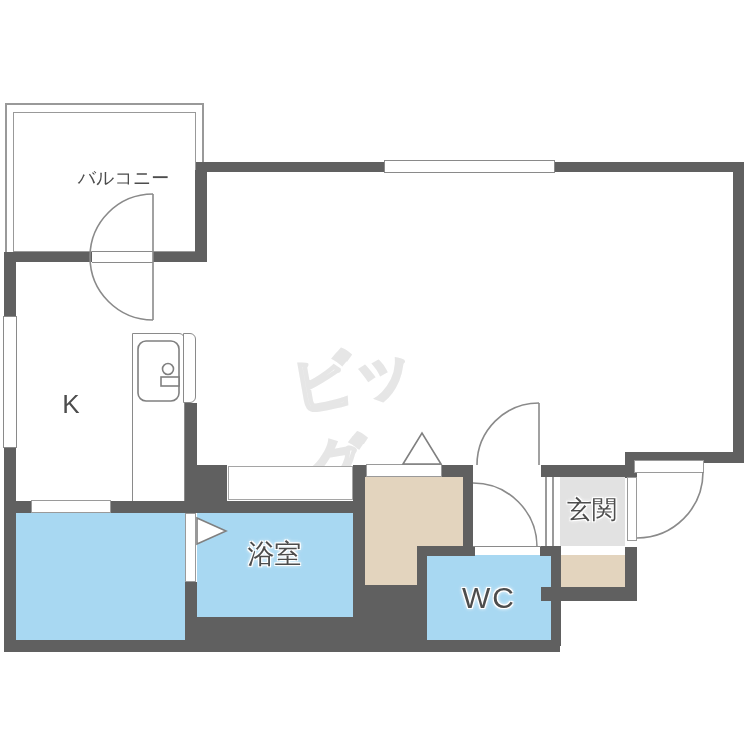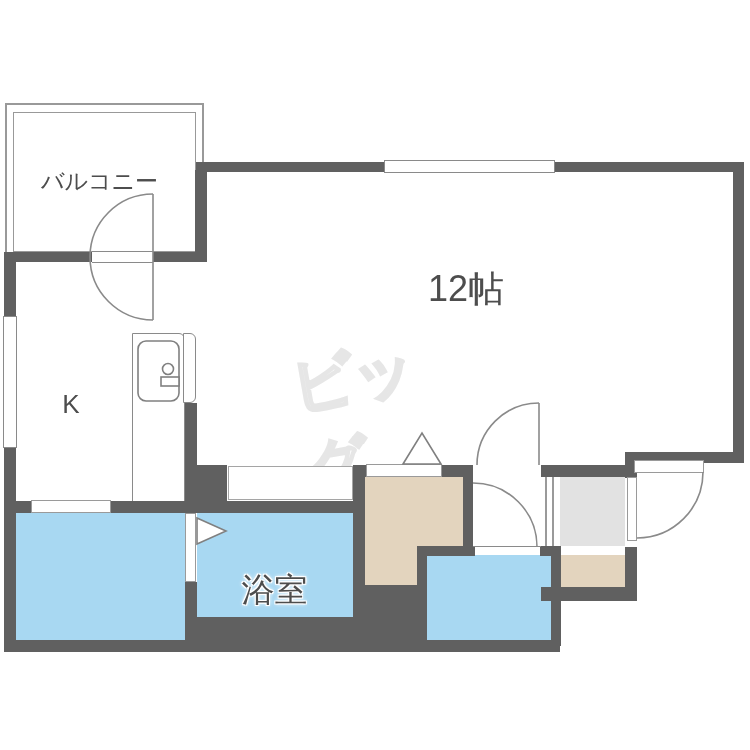--- a/index.html
+++ b/index.html
@@ -112,7 +112,7 @@
 
   <div class="watermark" style="left:292px;top:330px;width:180px;height:100px;font-size:62px;">ビッグ</div>
 
-  <div class="lbl" style="left:32px;top:166px;width:135px;font-size:23px;">バルコニー</div>
+  <div class="lbl" style="left:56px;top:166px;width:135px;font-size:18px;">バルコニー</div>
 
   <div class="lbl" style="left:366px;top:266px;width:200px;font-size:36px;line-height:45px;">
     <div>12帖</div>

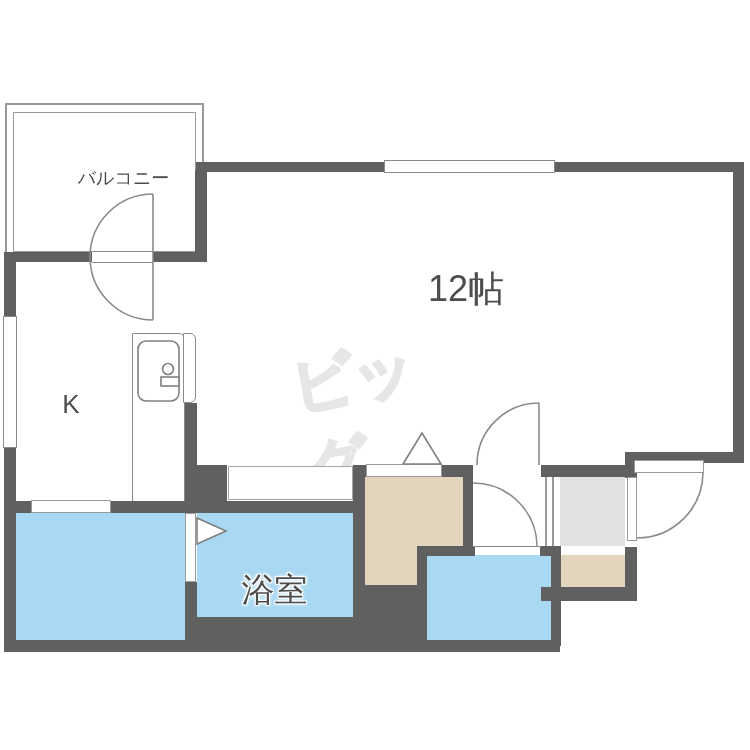--- a/index.html
+++ b/index.html
@@ -115,7 +115,6 @@
   <div class="lbl" style="left:56px;top:166px;width:135px;font-size:18px;">バルコニー</div>
 
   <div class="lbl" style="left:366px;top:266px;width:200px;font-size:36px;line-height:45px;">
-    <div>12帖</div>
   </div>
 
   <div class="lbl" style="left:21px;top:390px;width:100px;font-size:26px;line-height:29px;">

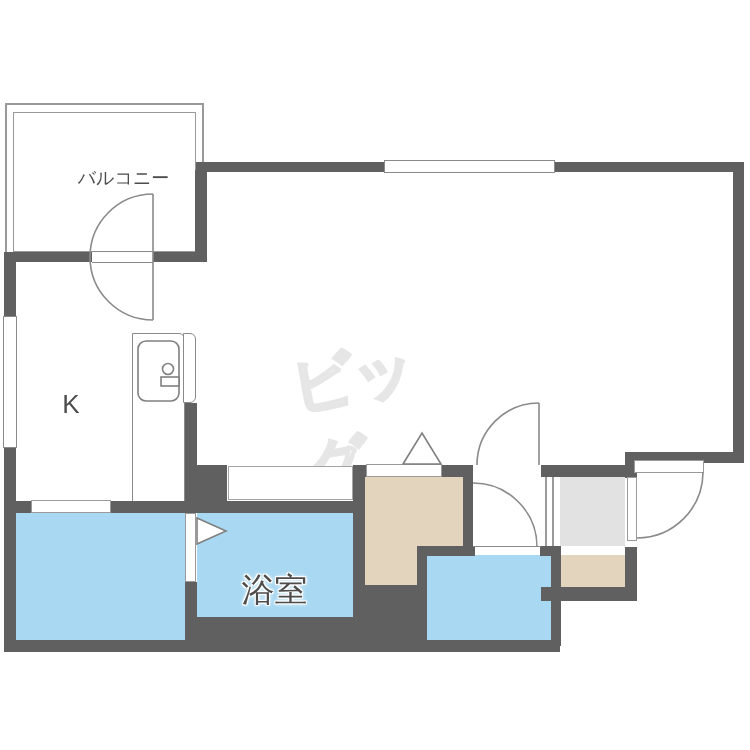--- a/index.html
+++ b/index.html
@@ -124,6 +124,7 @@
   <div class="lbl" style="left:212px;top:568px;width:125px;font-size:33px;">浴室</div>
 
 
+  <div class="lbl" style="left:557px;top:493px;width:70px;font-size:25px;">玄関</div>
 
 </div>
 

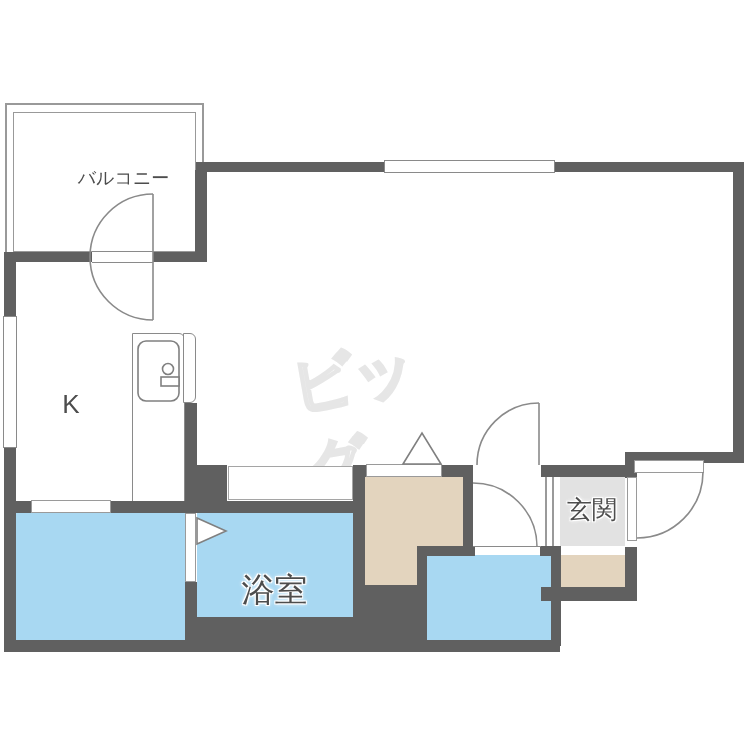--- a/index.html
+++ b/index.html
@@ -121,7 +121,7 @@
     <div>K</div>
   </div>
 
-  <div class="lbl" style="left:212px;top:568px;width:125px;font-size:33px;">浴室</div>
+  <div class="lbl" style="left:212px;top:536px;width:125px;font-size:27px;">浴室</div>
 
 
   <div class="lbl" style="left:557px;top:493px;width:70px;font-size:25px;">玄関</div>

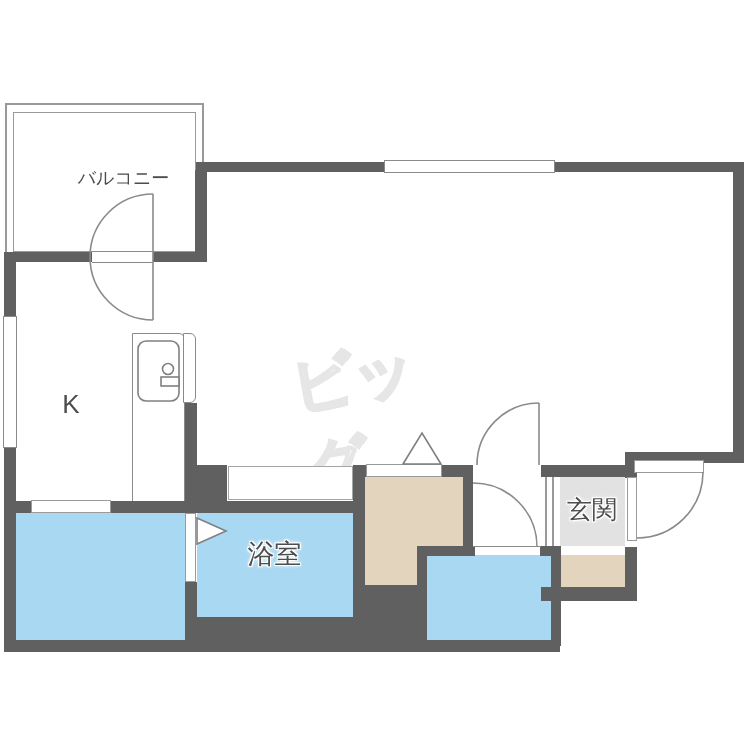--- a/index.html
+++ b/index.html
@@ -123,6 +123,7 @@
 
   <div class="lbl" style="left:212px;top:536px;width:125px;font-size:27px;">浴室</div>
 
+  <div class="lbl" style="left:428px;top:581px;width:122px;font-size:30px;letter-spacing:2px;">WC</div>
 
   <div class="lbl" style="left:557px;top:493px;width:70px;font-size:25px;">玄関</div>
 

